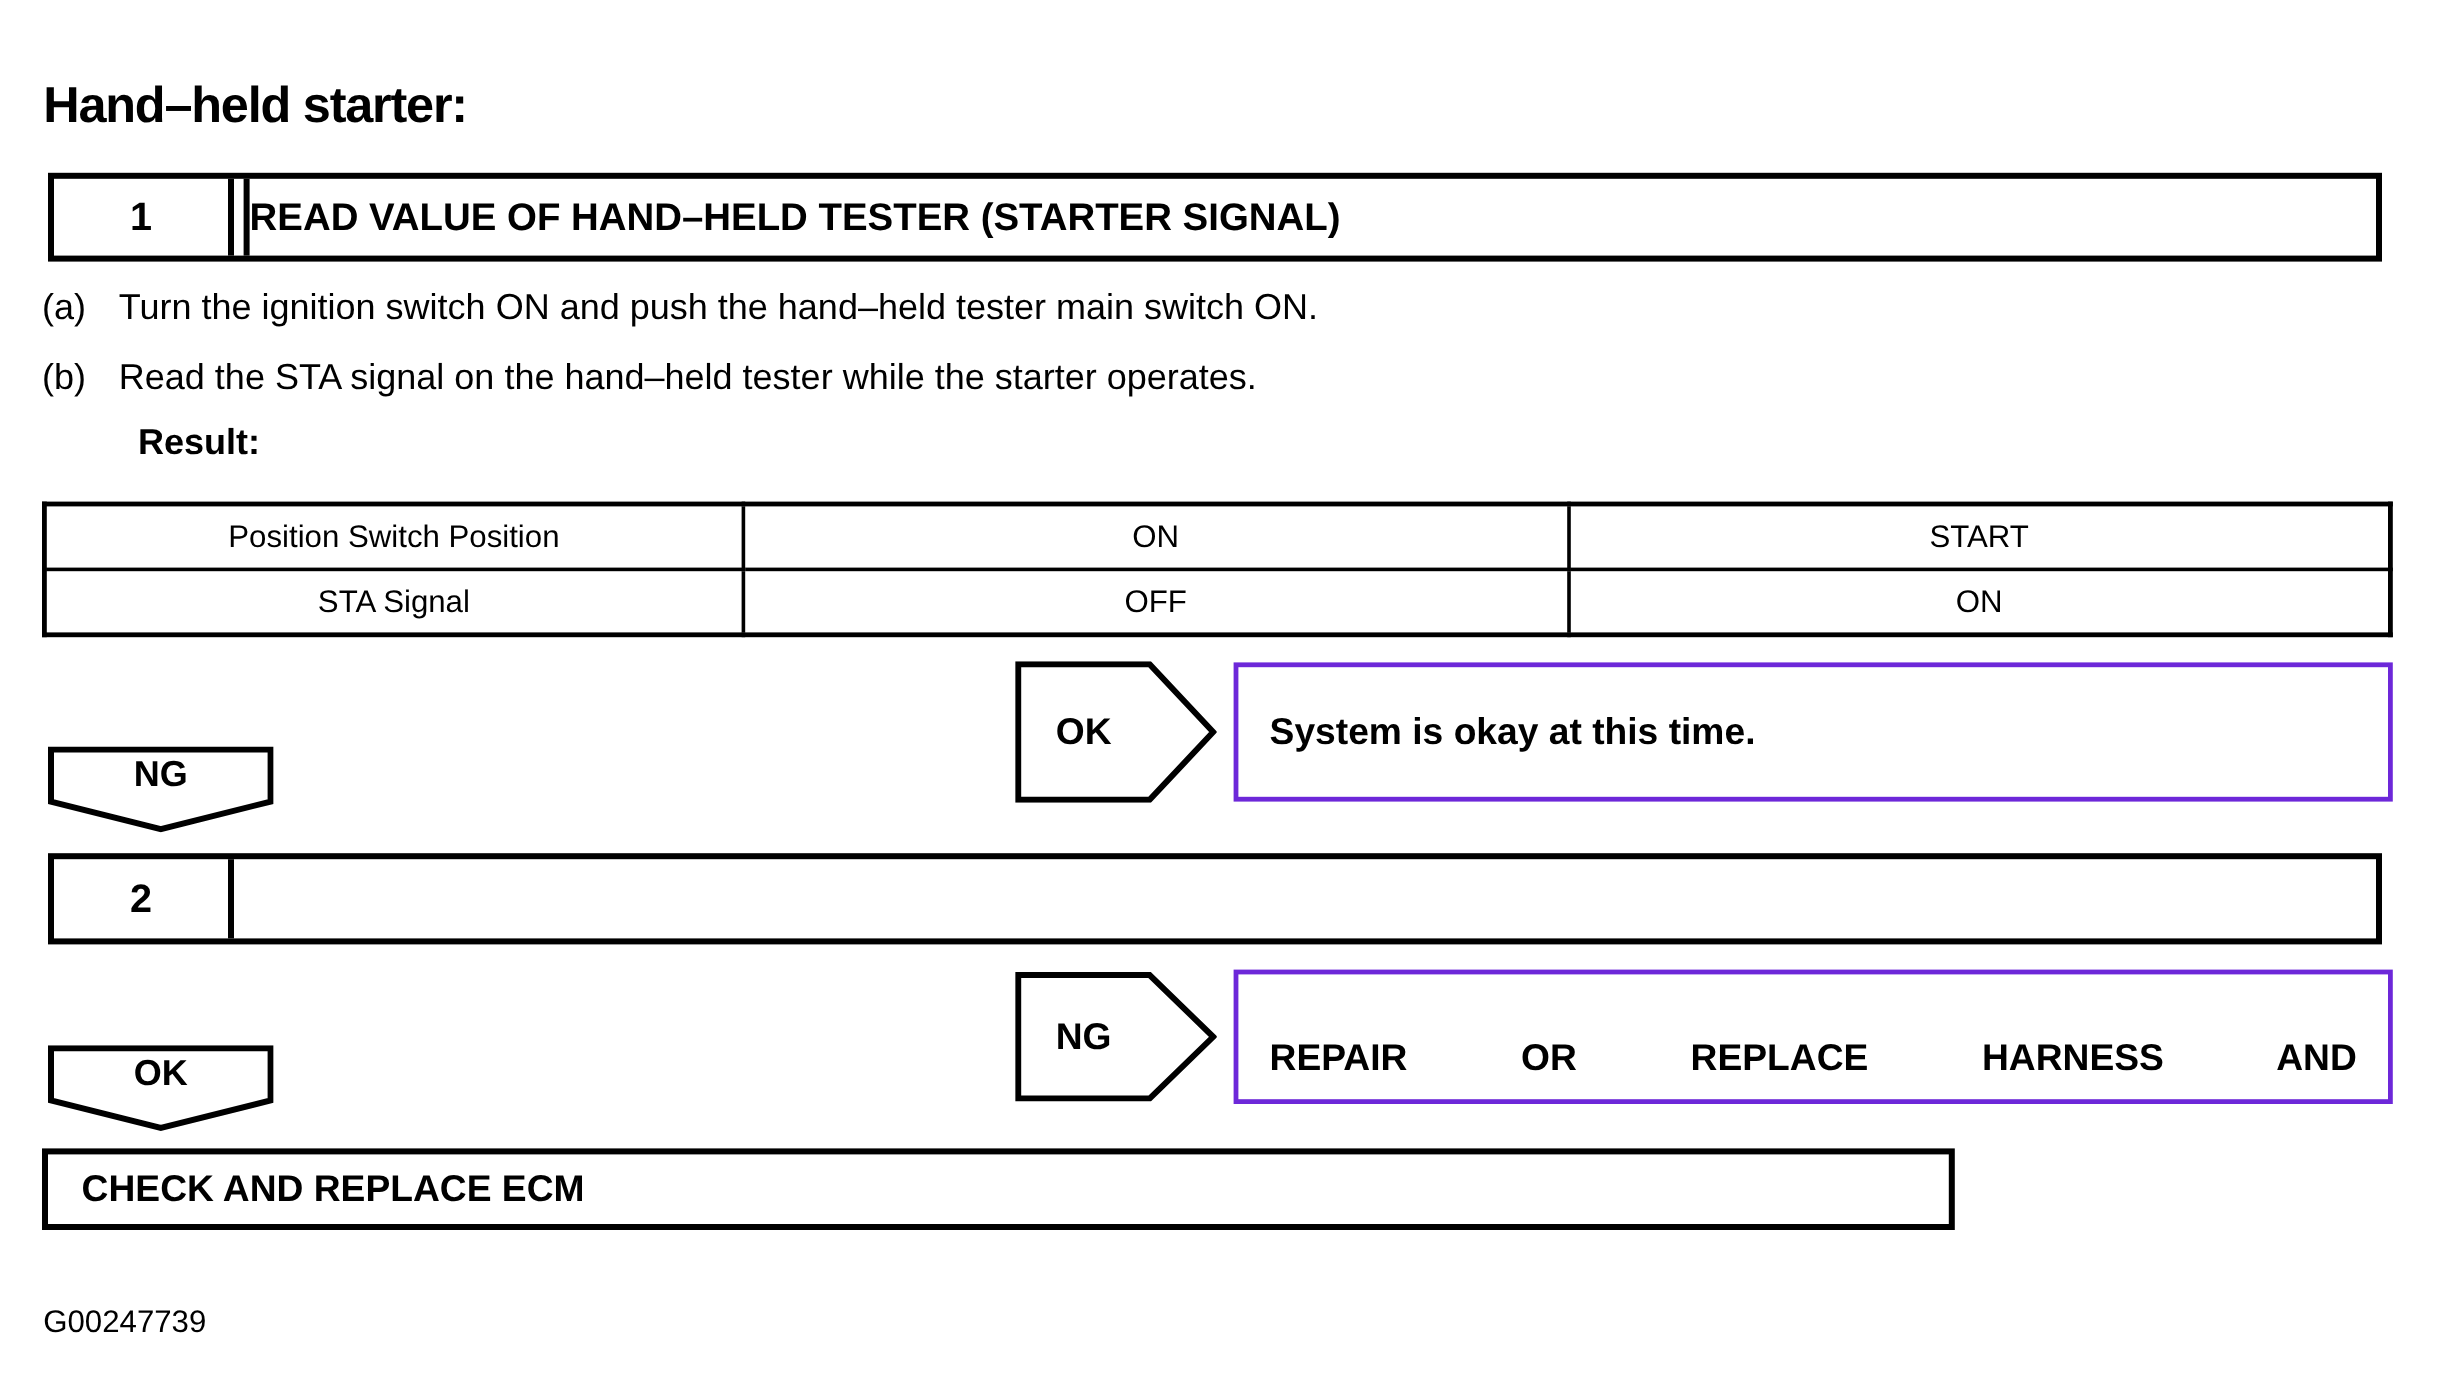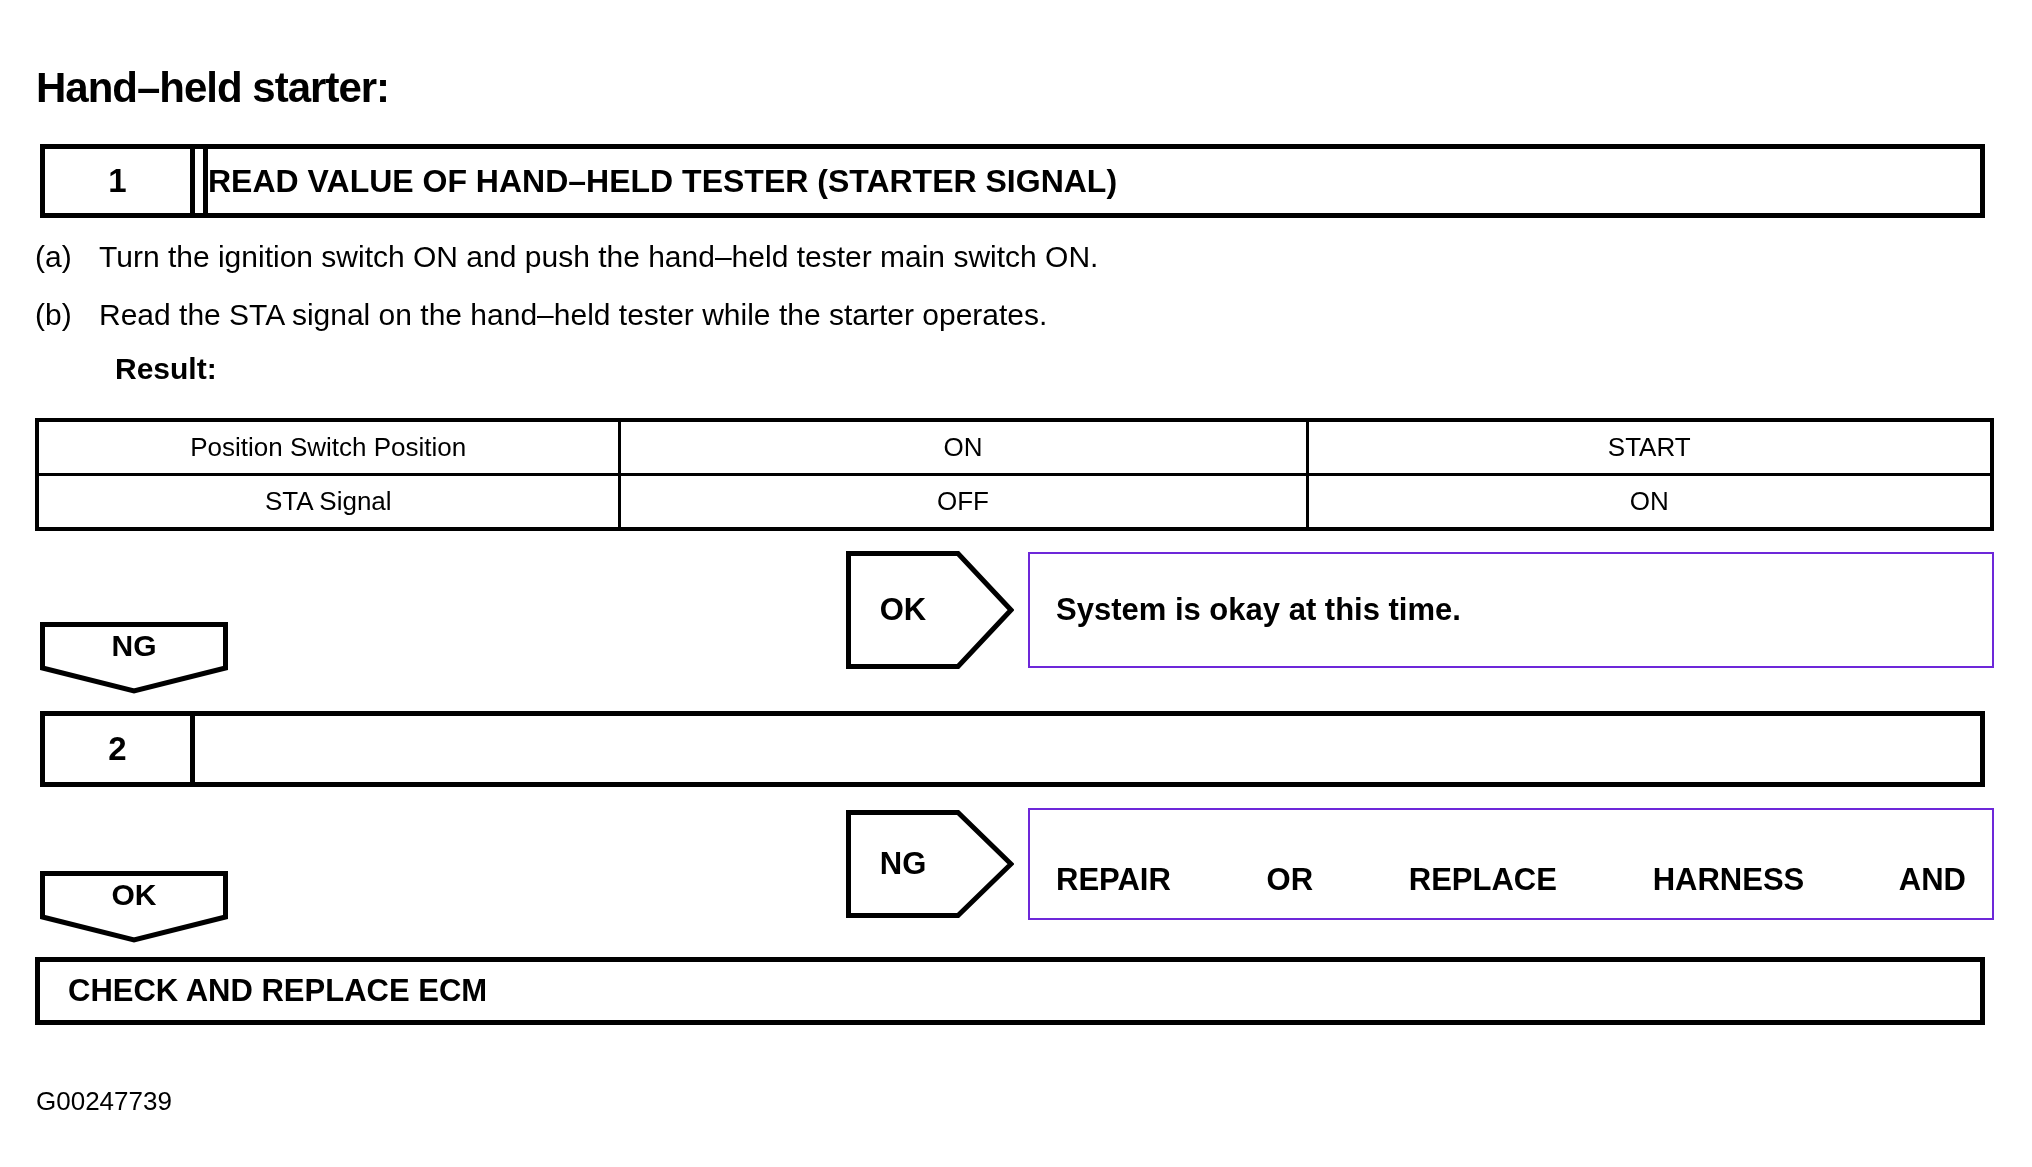--- a/index.html
+++ b/index.html
@@ -123,7 +123,7 @@
 
   
   .outcome-box {
-    border: 2px solid #6d28d9;
+    border: 4px solid #6d28d9;
     box-sizing: border-box;
     background: #fff;
   }

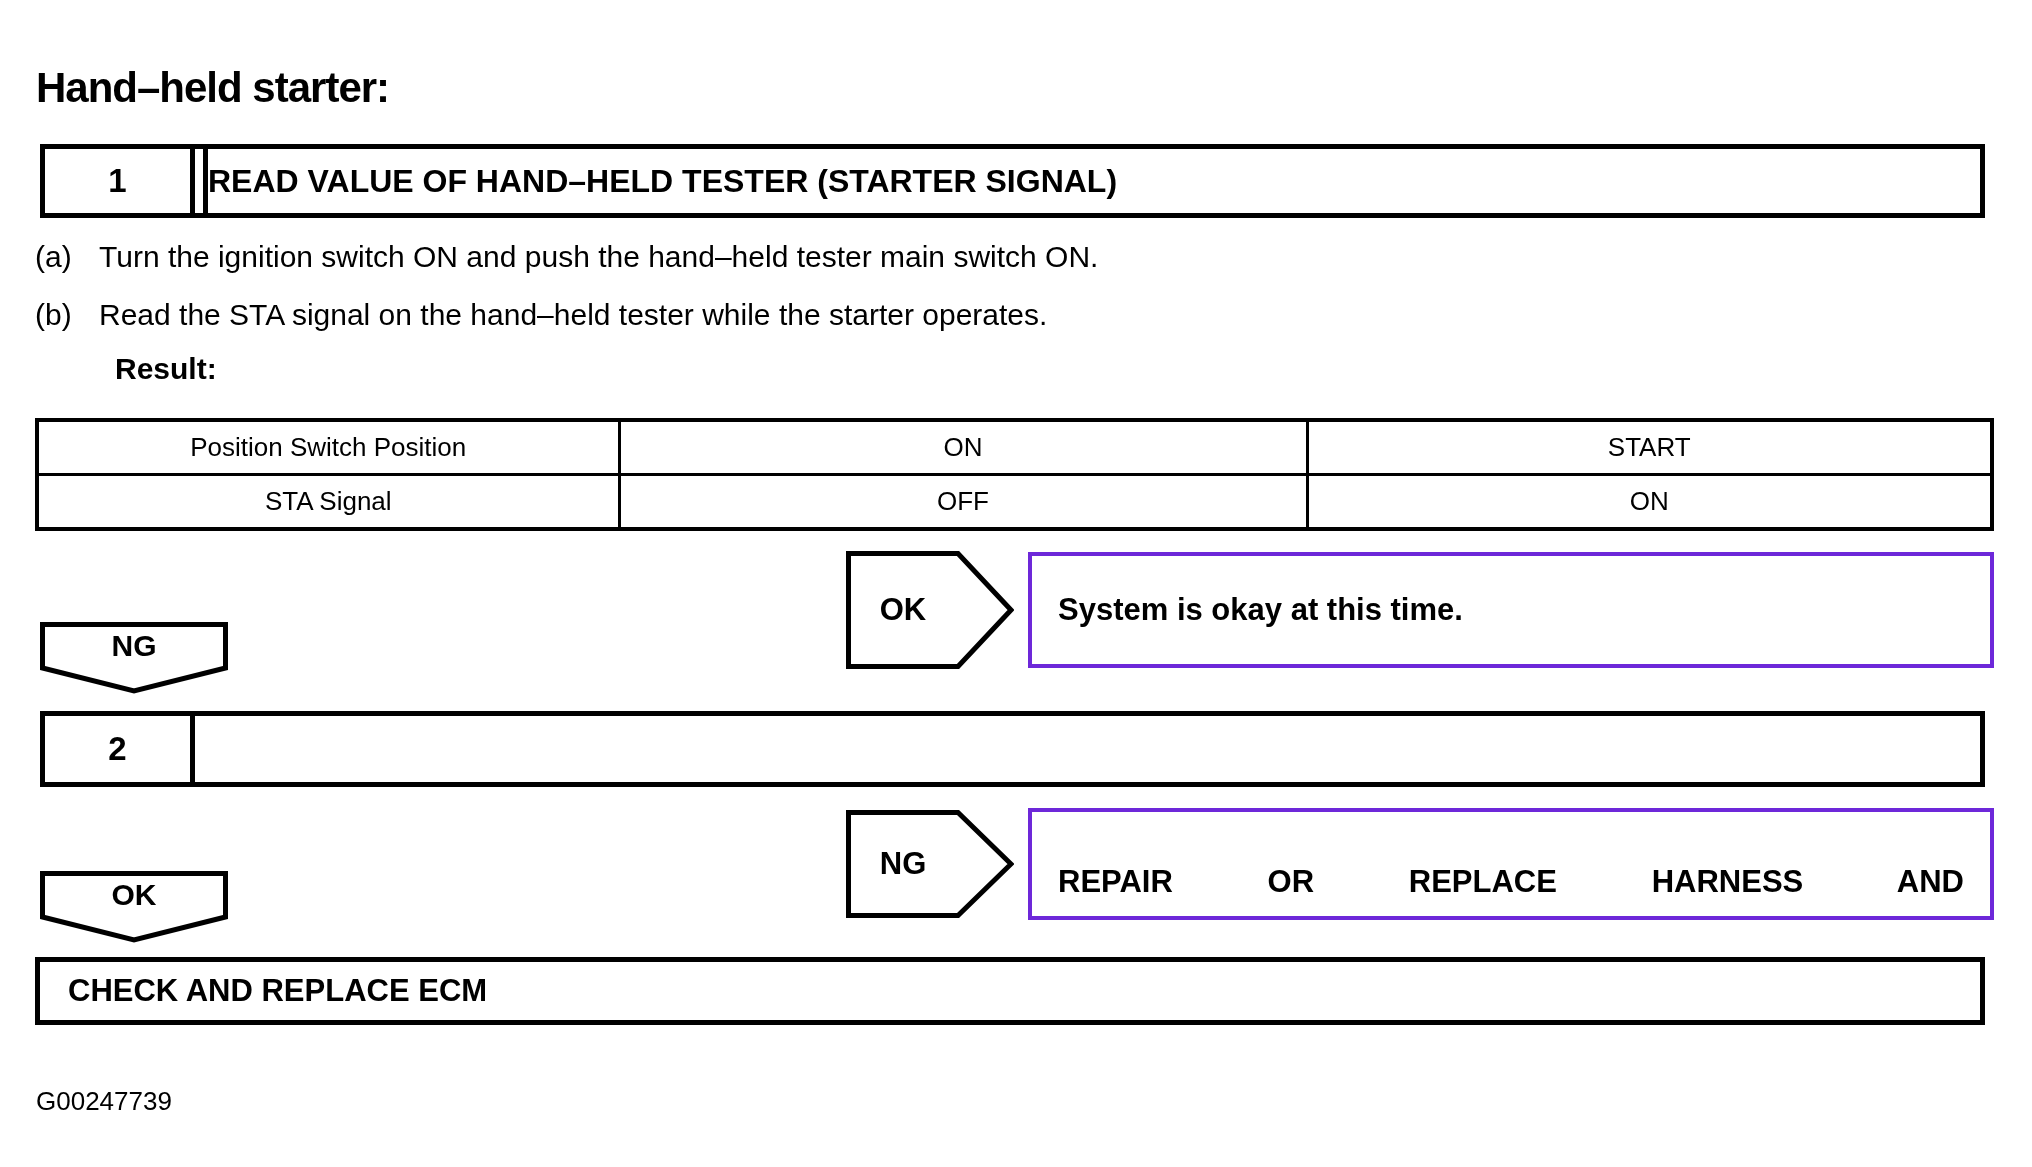--- a/index.html
+++ b/index.html
@@ -158,7 +158,7 @@
   
   .final-box {
     left: 35px; top: 957px;
-    width: 1950px; height: 68px;
+    width: 1594px; height: 68px;
     border: 5px solid #000;
     box-sizing: border-box;
     display: flex;

